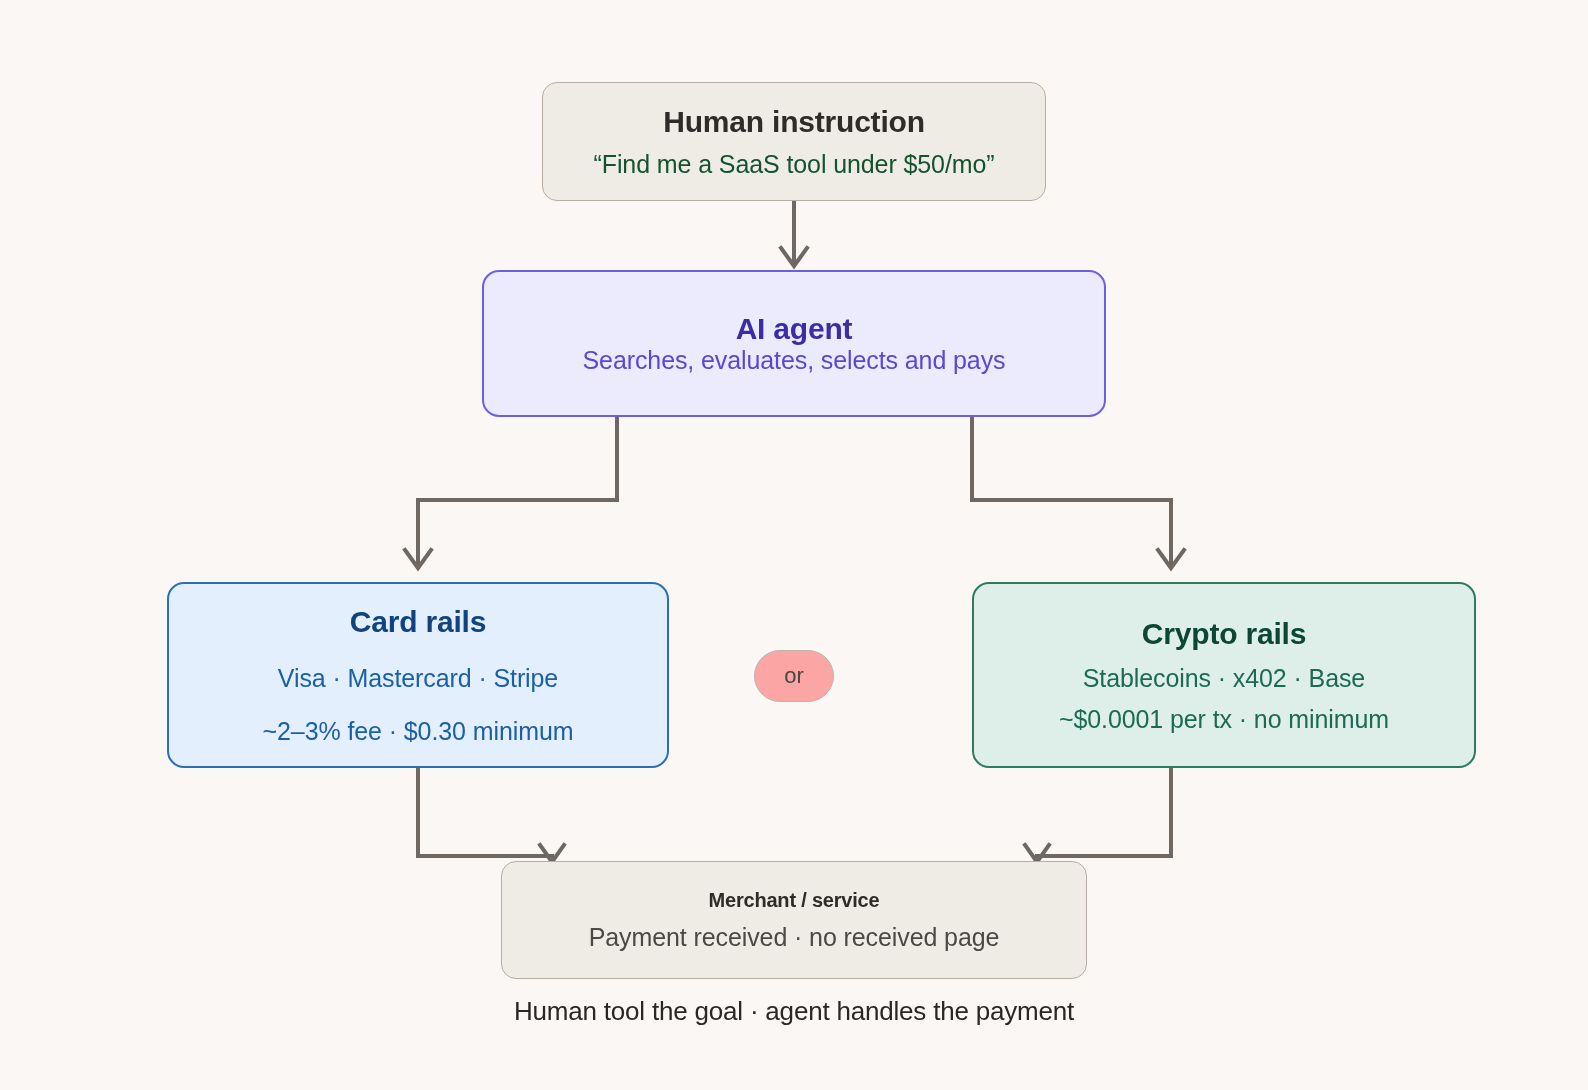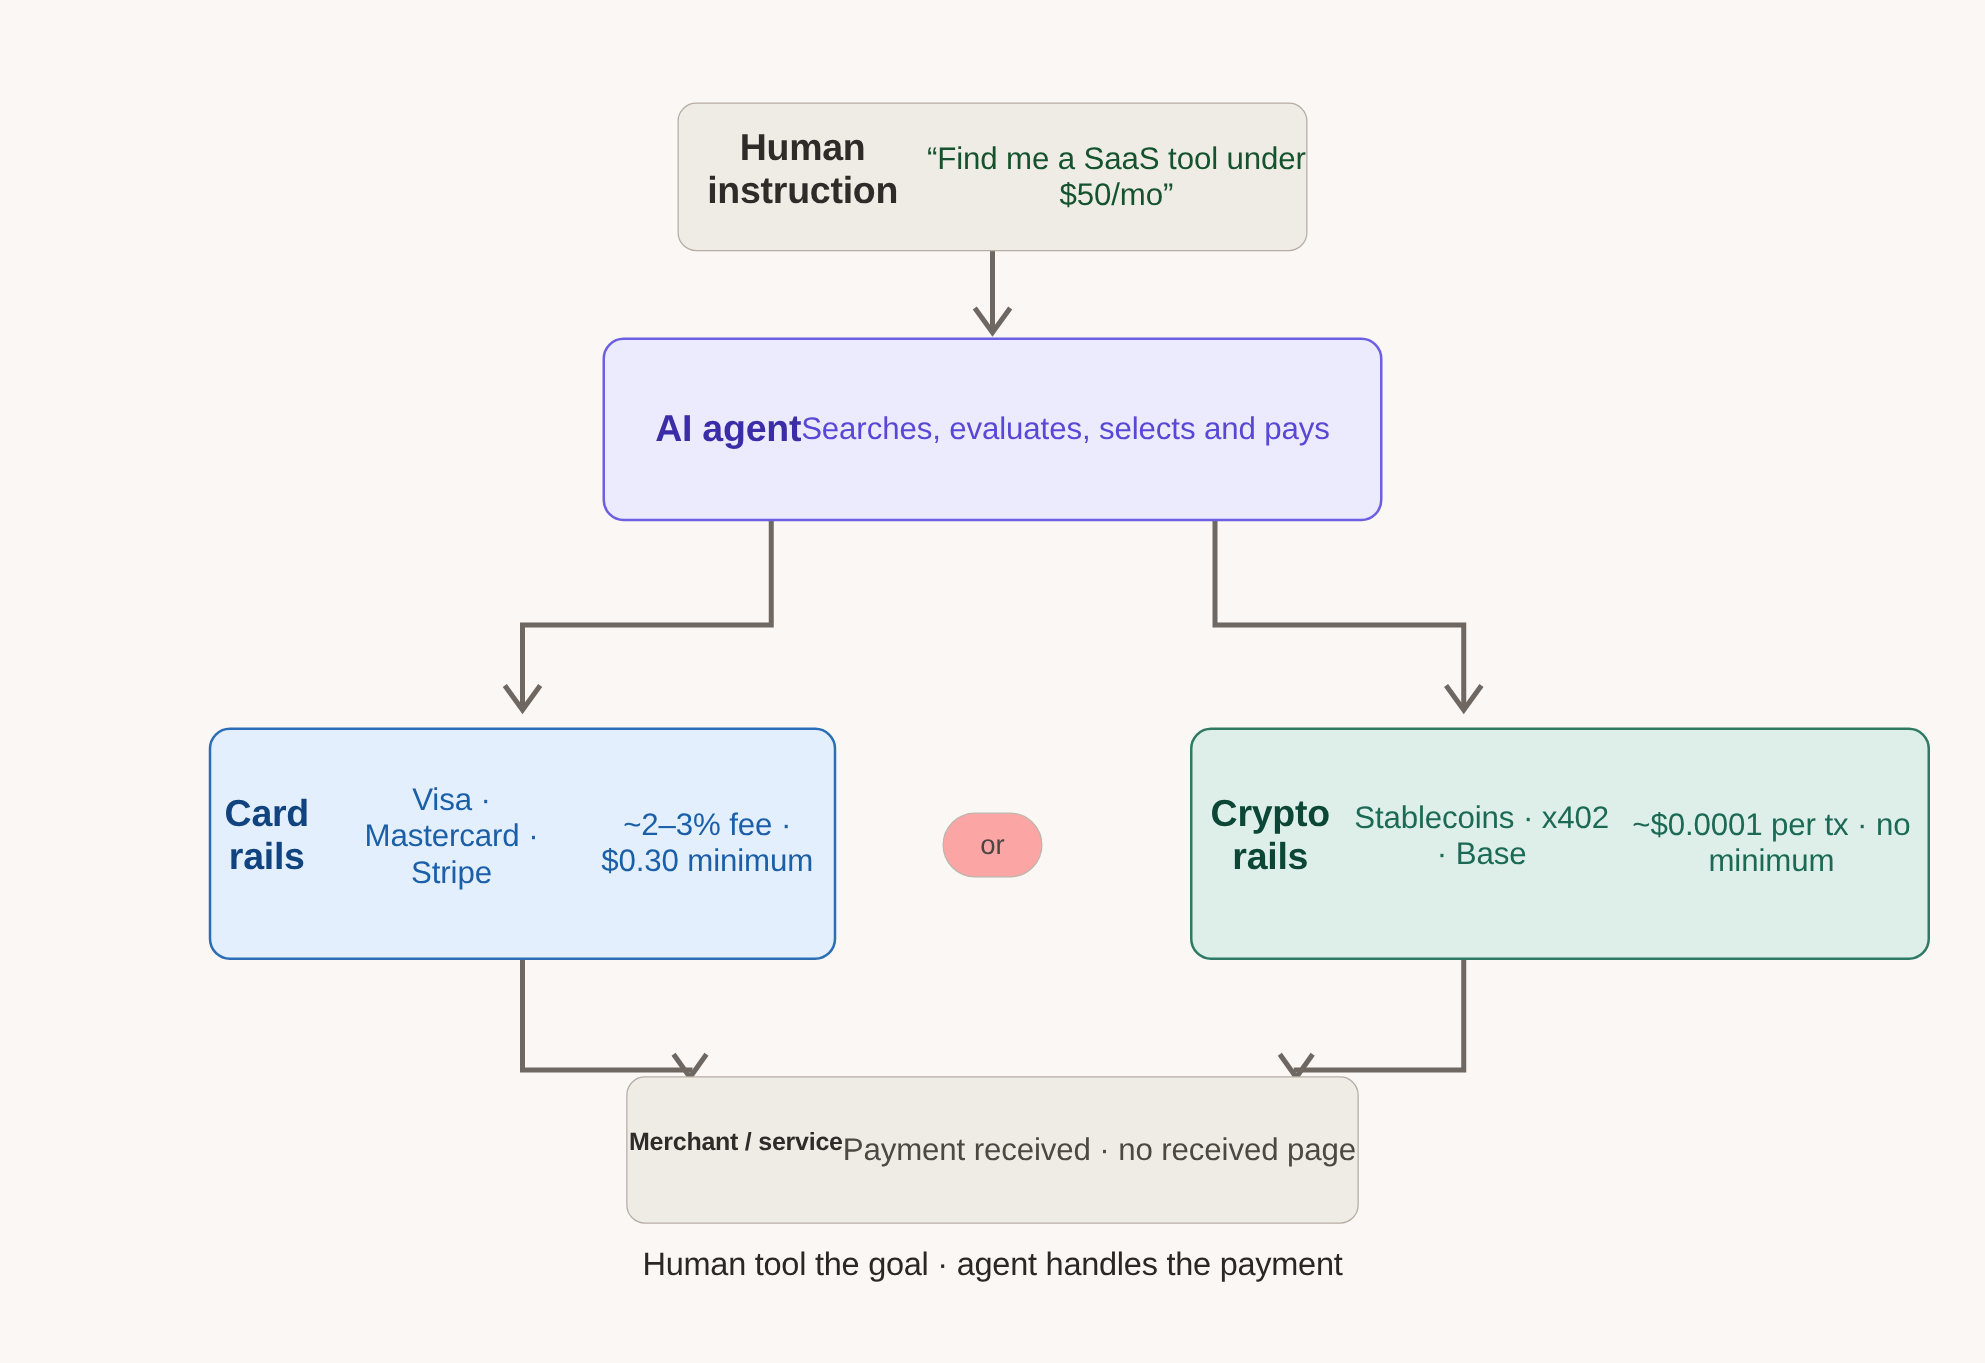--- a/index.html
+++ b/index.html
@@ -32,7 +32,7 @@
     position: absolute;
     box-sizing: border-box;
     display: flex;
-    flex-direction: row;
+    flex-direction: column;
     align-items: center;
     justify-content: center;
     text-align: center;

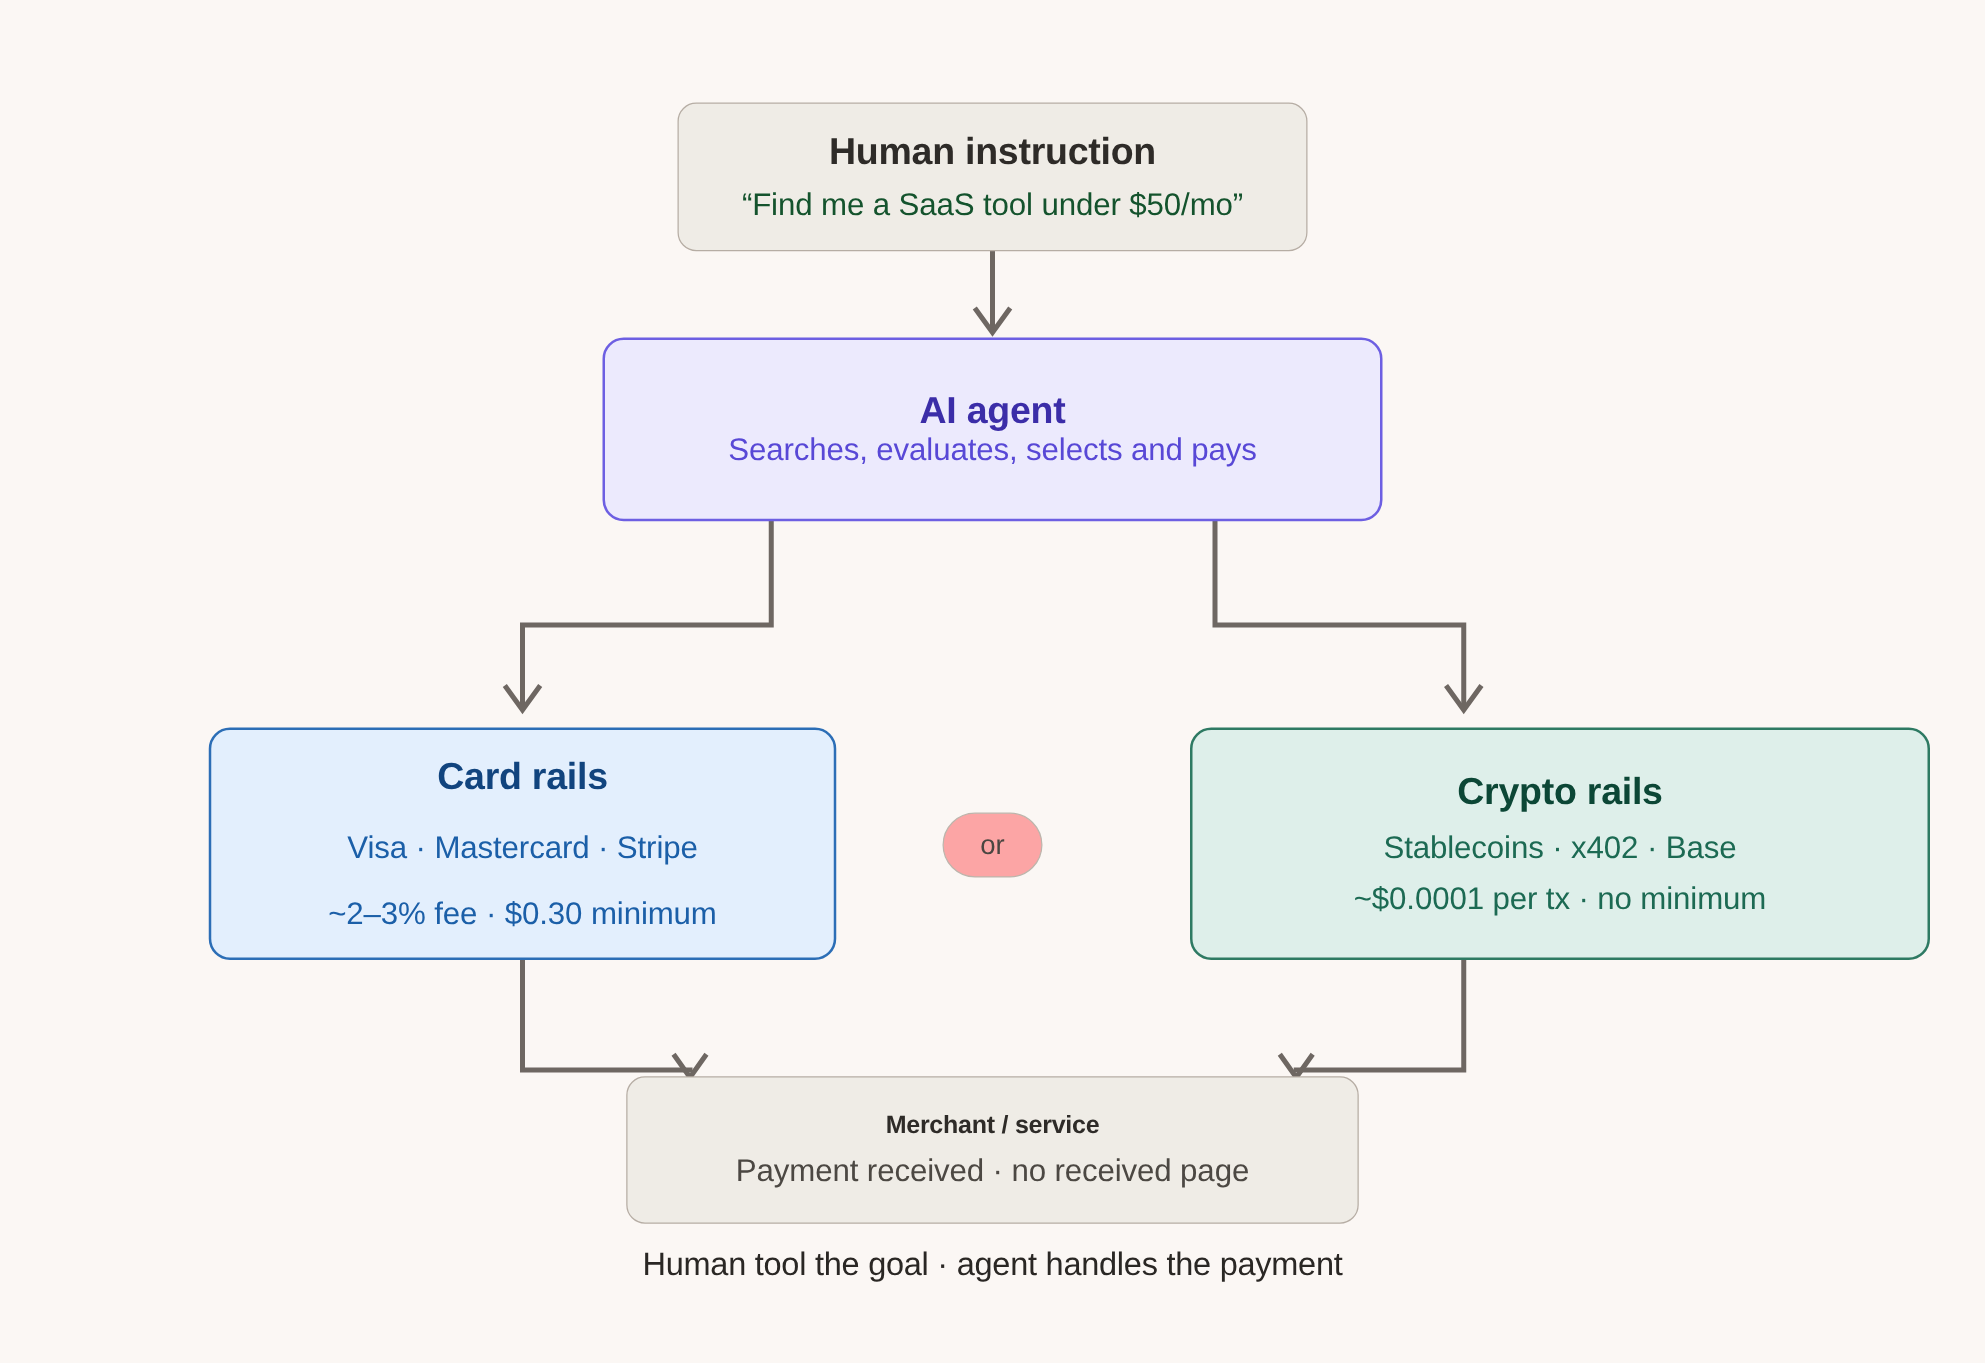--- a/index.html
+++ b/index.html
@@ -113,9 +113,9 @@
 
   
   #node-crypto {
-    left: 952px;
+    left: 972px;
     top: 582px;
-    width: 592px;
+    width: 504px;
     height: 186px;
     background: #DEEFEA;
     border-color: #2E7A63;

